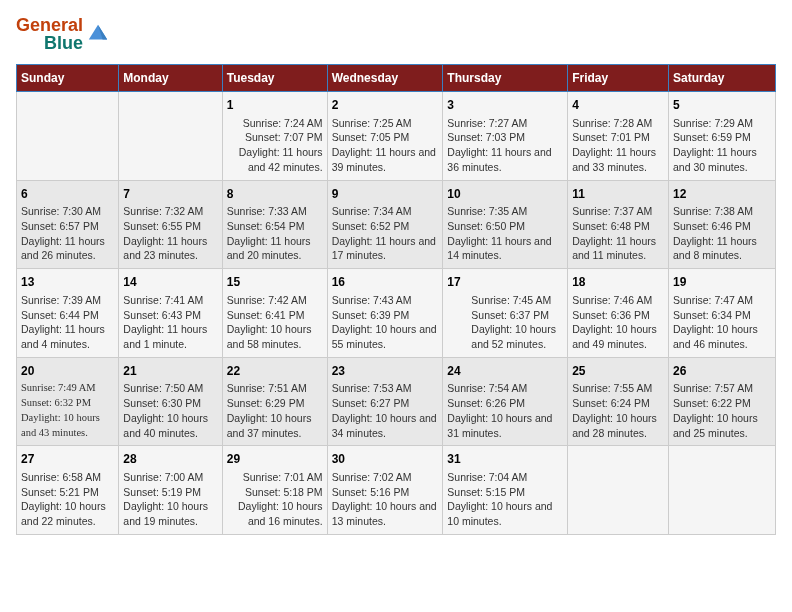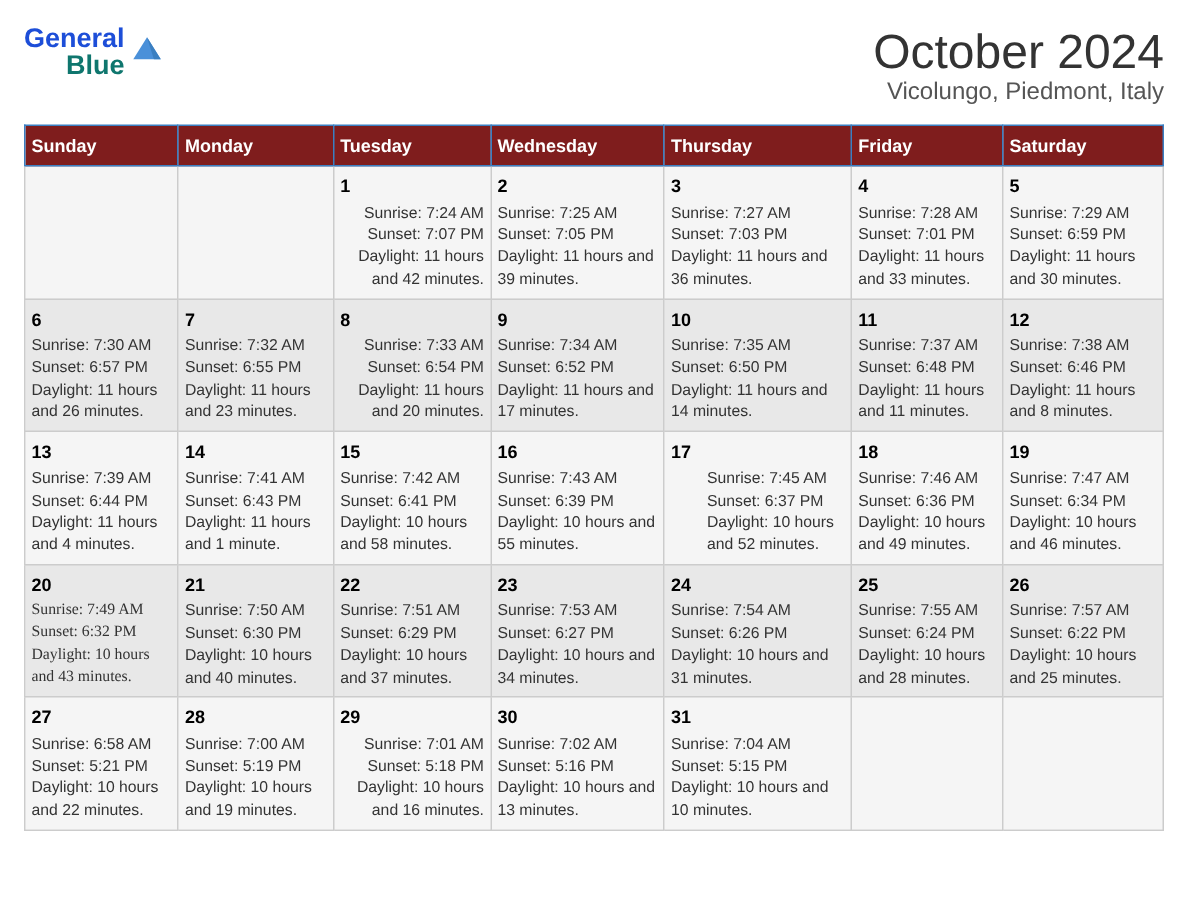--- a/index.html
+++ b/index.html
@@ -24,7 +24,7 @@
     .logo-text-general {
       font-size: 18px;
       font-weight: bold;
-      color: #1d4ed8;
+      color: #c2410c;
       line-height: 1;
     }
     .logo-text-blue {

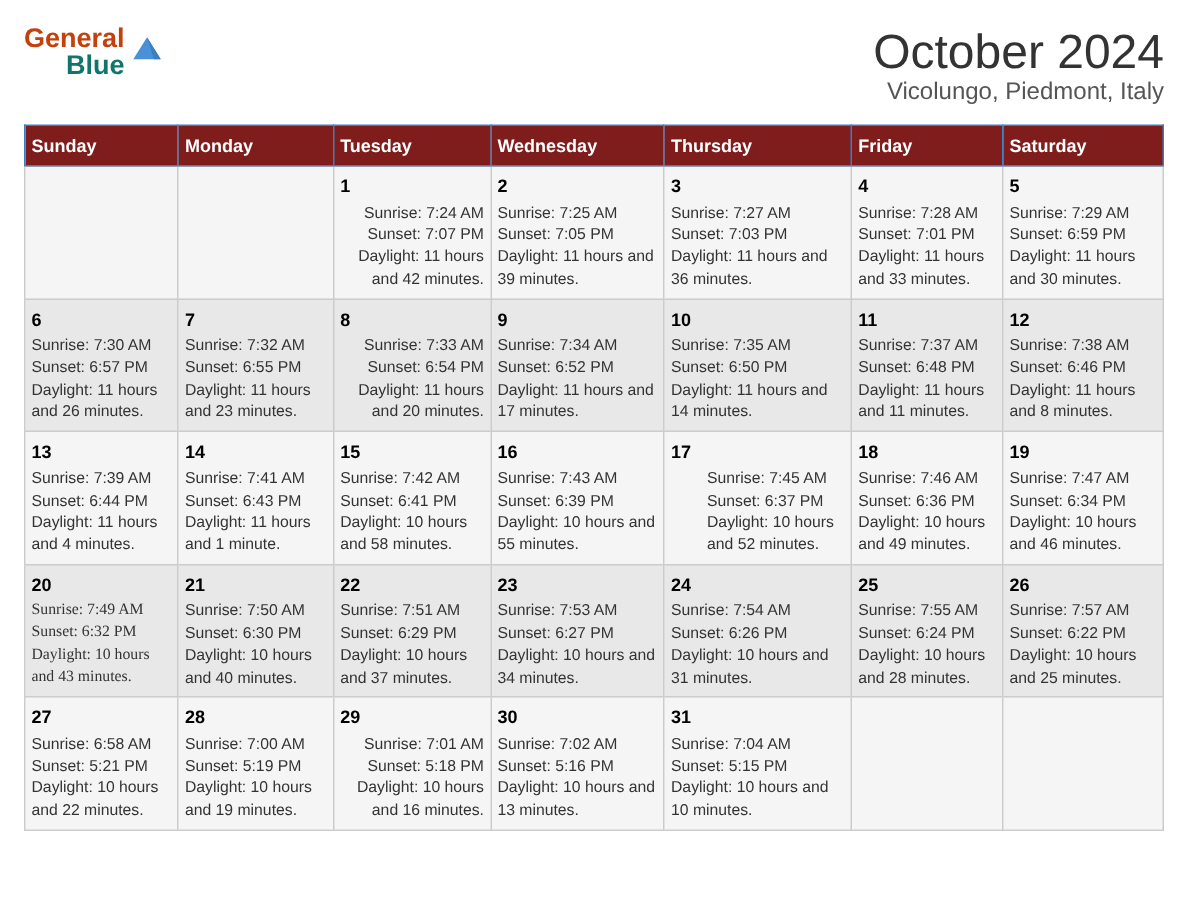--- a/index.html
+++ b/index.html
@@ -106,10 +106,6 @@
       <polygon points="12,2 22,18 17,18" fill="#3a7fc1"></polygon>
     </svg>
   </div>
-  <div class="title-block">
-    <div class="month-title">October 2024</div>
-    <div class="location-title">Vicolungo, Piedmont, Italy</div>
-  </div>
 </div>
 
 <table>

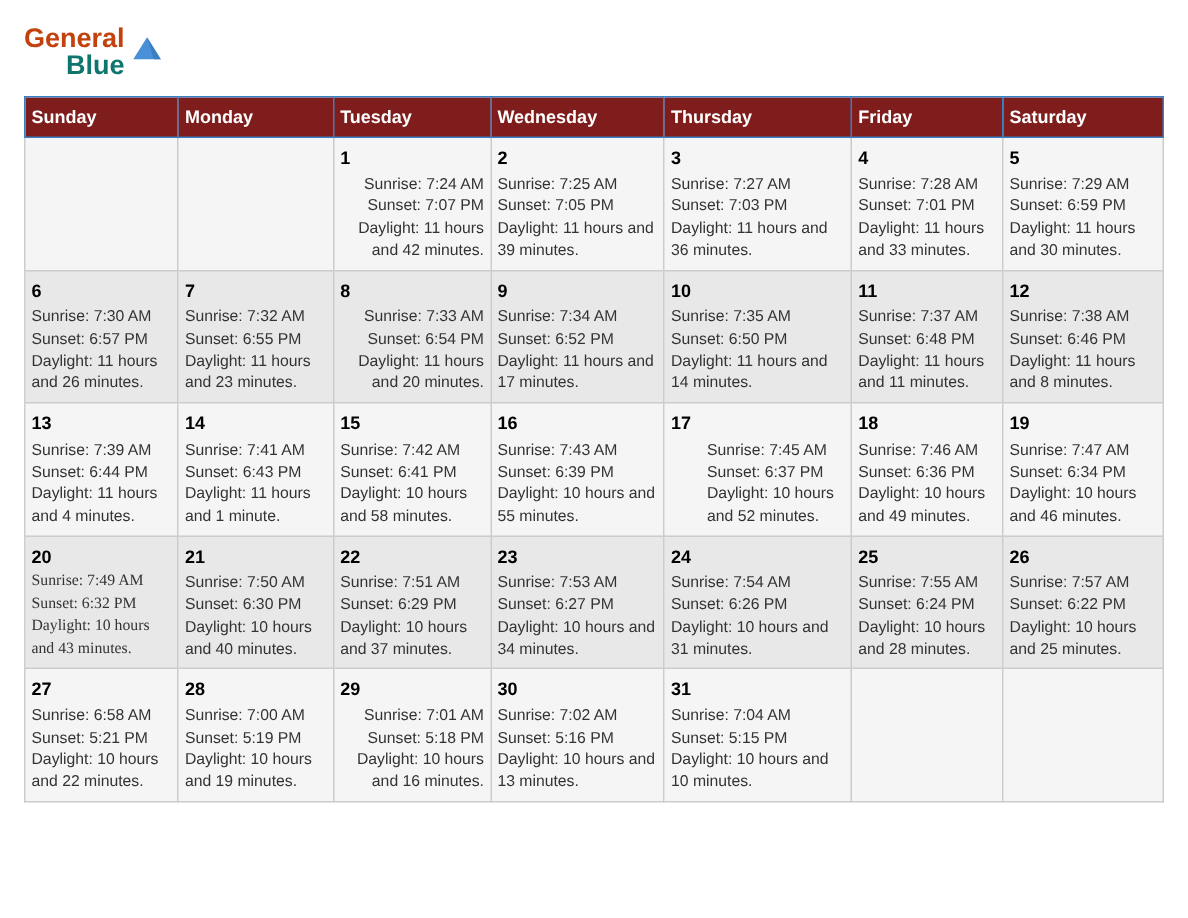--- a/index.html
+++ b/index.html
@@ -170,7 +170,7 @@
         </td>
         <td>
           <div class="day-num">8</div>
-          <div class="day-info" style="white-space: pre-line; text-align: right;">Sunrise: 7:33 AM
+          <div class="day-info" style="white-space: pre-line;">Sunrise: 7:33 AM
 Sunset: 6:54 PM
 Daylight: 11 hours and 20 minutes.</div>
         </td>

